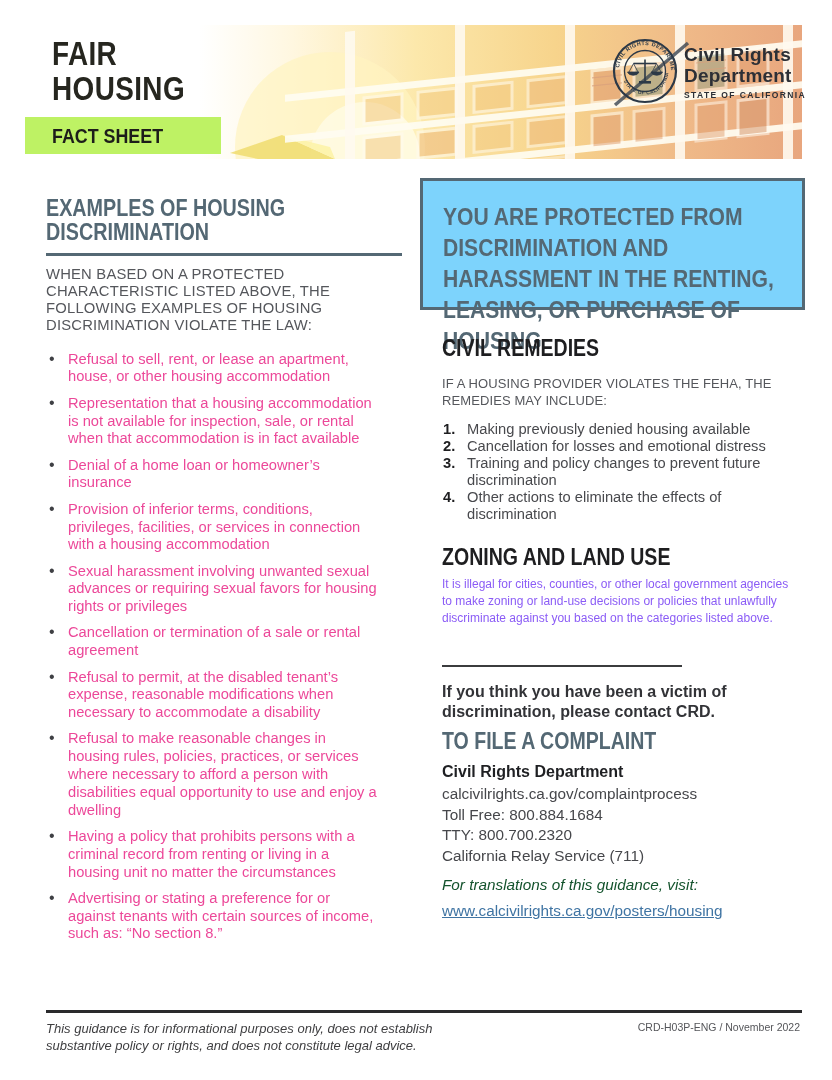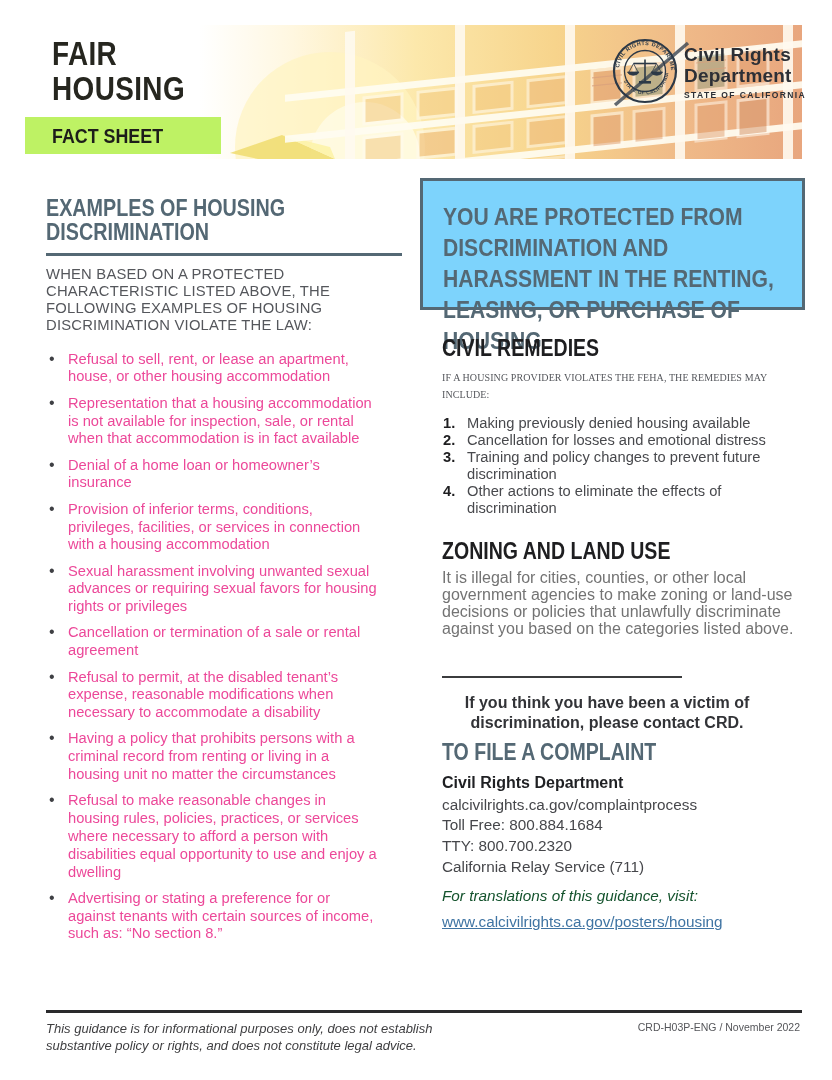--- a/index.html
+++ b/index.html
@@ -41,7 +41,7 @@
   .slate-h2{font-weight:bold;color:#546874;font-size:23px;line-height:24px;
             transform:scaleX(.85);transform-origin:left top;white-space:nowrap;}
   .cr-head{margin-top:26px;}
-  .cr-intro{margin-top:9px;font-size:10px;line-height:17px;color:#55575c;width:352px;letter-spacing:.1px;font-family:Liberation Serif, serif;}
+  .cr-intro{margin-top:15px;font-size:13px;line-height:17px;color:#55575c;width:352px;letter-spacing:.1px;}
   ol.remedies{margin:12px 0 0 0;padding:0;list-style:none;counter-reset:rem;width:352px;}
   ol.remedies li{position:relative;counter-increment:rem;padding-left:25px;
                  font-size:14.7px;line-height:17px;color:#48494d;}

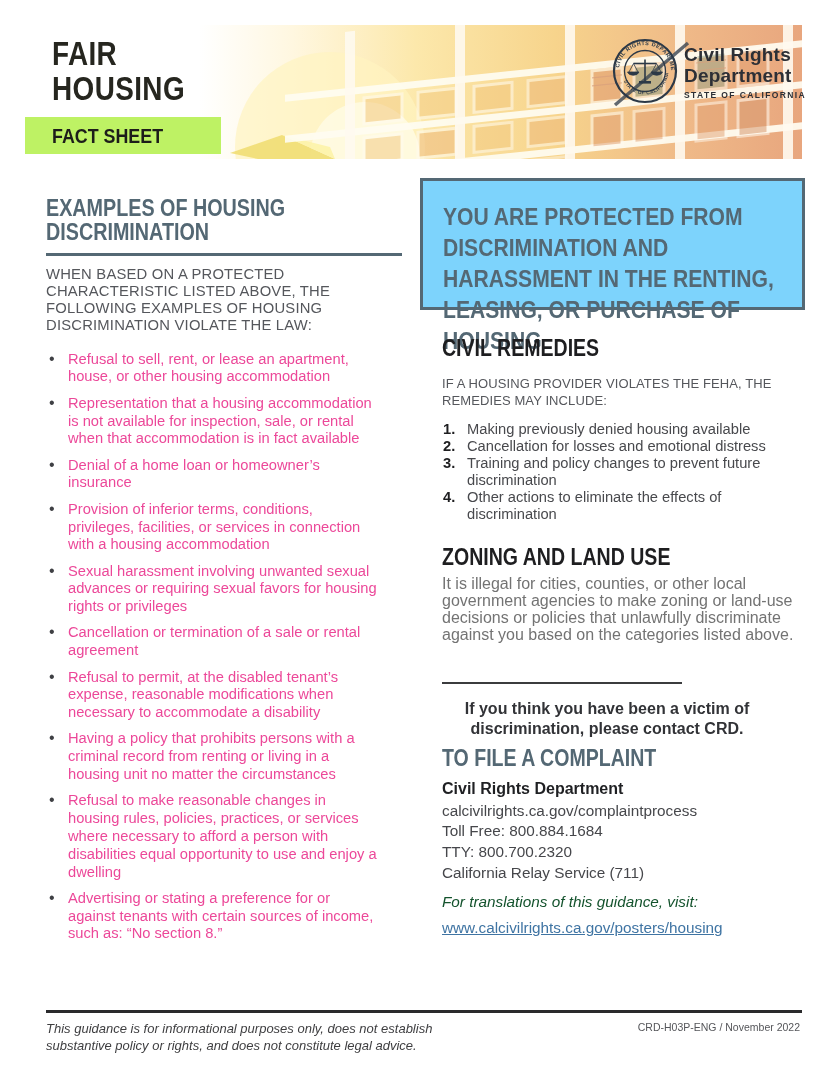--- a/index.html
+++ b/index.html
@@ -47,7 +47,7 @@
                  font-size:14.7px;line-height:17px;color:#48494d;}
   ol.remedies li::before{content:counter(rem) ".";position:absolute;left:1px;font-weight:bold;color:#1e1e20;}
   .z-head{margin-top:22px;}
-  .z-body{margin-top:7px;font-size:16px;line-height:16.9px;color:#737373;width:356px;}
+  .z-body{margin-top:7px;font-size:12px;line-height:16.9px;color:#8b5cf6;width:356px;}
   .divider{margin-top:38px;width:240px;height:2px;background:#3b3c3e;}
   .victim{margin-top:15px;width:330px;font-weight:bold;font-size:16px;line-height:20px;color:#323337;text-align:center;}
   .tf-head{margin-top:7px;}

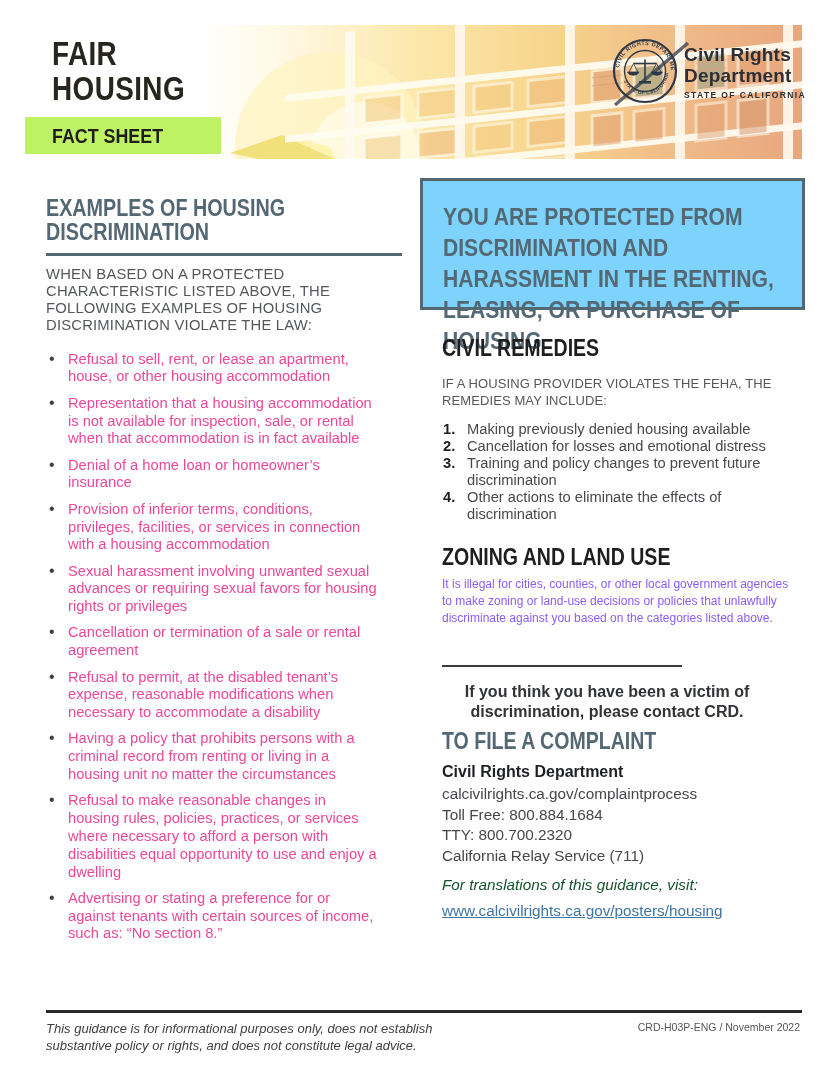--- a/index.html
+++ b/index.html
@@ -49,7 +49,7 @@
   .z-head{margin-top:22px;}
   .z-body{margin-top:7px;font-size:12px;line-height:16.9px;color:#8b5cf6;width:356px;}
   .divider{margin-top:38px;width:240px;height:2px;background:#3b3c3e;}
-  .victim{margin-top:15px;width:330px;font-weight:bold;font-size:16px;line-height:20px;color:#323337;text-align:center;}
+  .victim{margin-top:15px;width:330px;font-weight:bold;font-size:16px;line-height:20px;color:#323337;}
   .tf-head{margin-top:7px;}
   .org{margin-top:9px;font-weight:bold;font-size:16px;line-height:20px;color:#1f2023;}
   .contact{margin-top:2px;font-size:15.3px;line-height:20.8px;color:#46474b;}

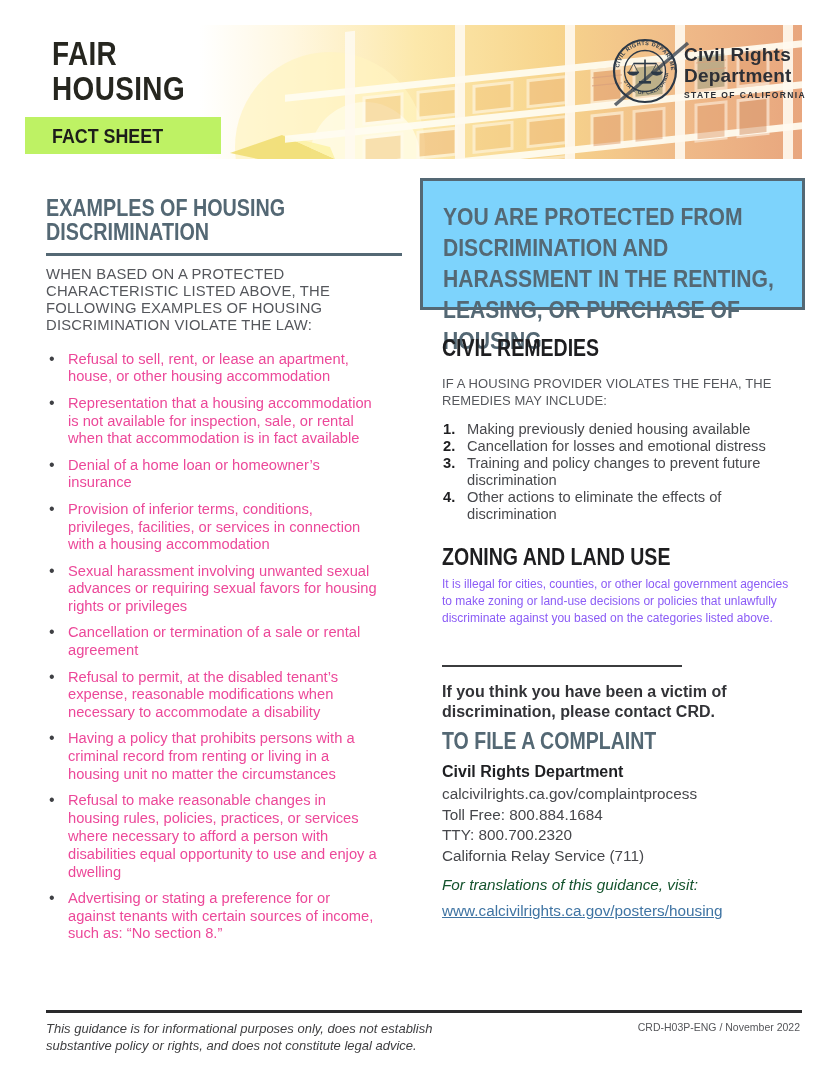--- a/index.html
+++ b/index.html
@@ -187,8 +187,8 @@
       <li>Sexual harassment involving unwanted sexual advances or requiring sexual favors for housing rights or privileges</li>
       <li>Cancellation or termination of a sale or rental agreement</li>
       <li>Refusal to permit, at the disabled tenant’s expense, reasonable modifications when necessary to accommodate a disability</li>
+      <li>Refusal to make reasonable changes in housing rules, policies, practices, or services where necessary to afford a person with disabilities equal opportunity to use and enjoy a dwelling</li>
       <li>Having a policy that prohibits persons with a criminal record from renting or living in a housing unit no matter the circumstances</li>
-      <li>Refusal to make reasonable changes in housing rules, policies, practices, or services where necessary to afford a person with disabilities equal opportunity to use and enjoy a dwelling</li>
       <li>Advertising or stating a preference for or against tenants with certain sources of income, such as: “No section 8.”</li>
     </ul>
   </div>

